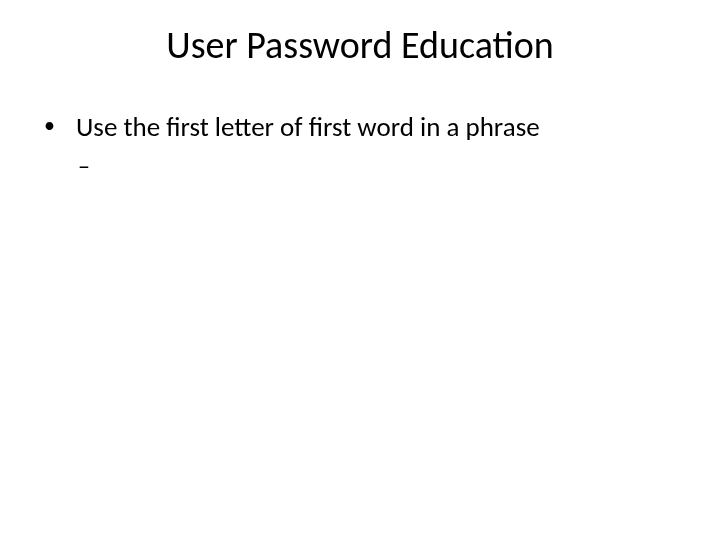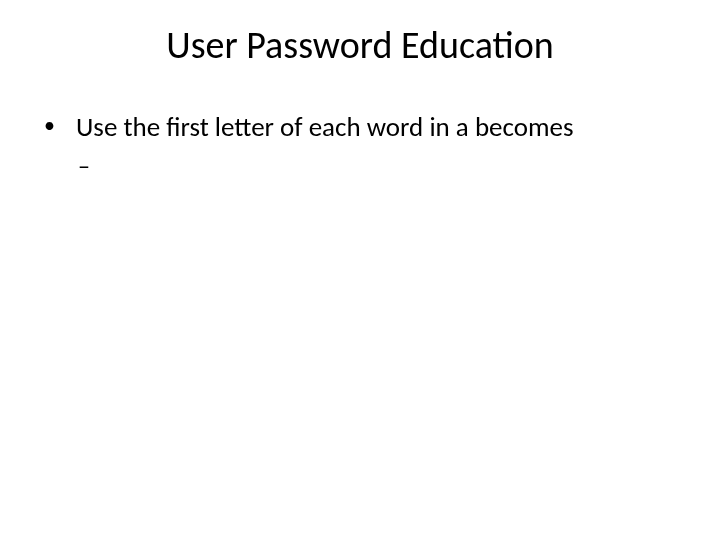--- a/index.html
+++ b/index.html
@@ -63,7 +63,7 @@
   <div class="content">
     <div class="bullet-level-1">
       <span class="marker">•</span>
-      <span>Use the first letter of each word in a becomes</span>
+      <span>Use the first letter of first word in a phrase</span>
     </div>
     <div class="bullet-level-2">
       <span class="marker">–</span>

